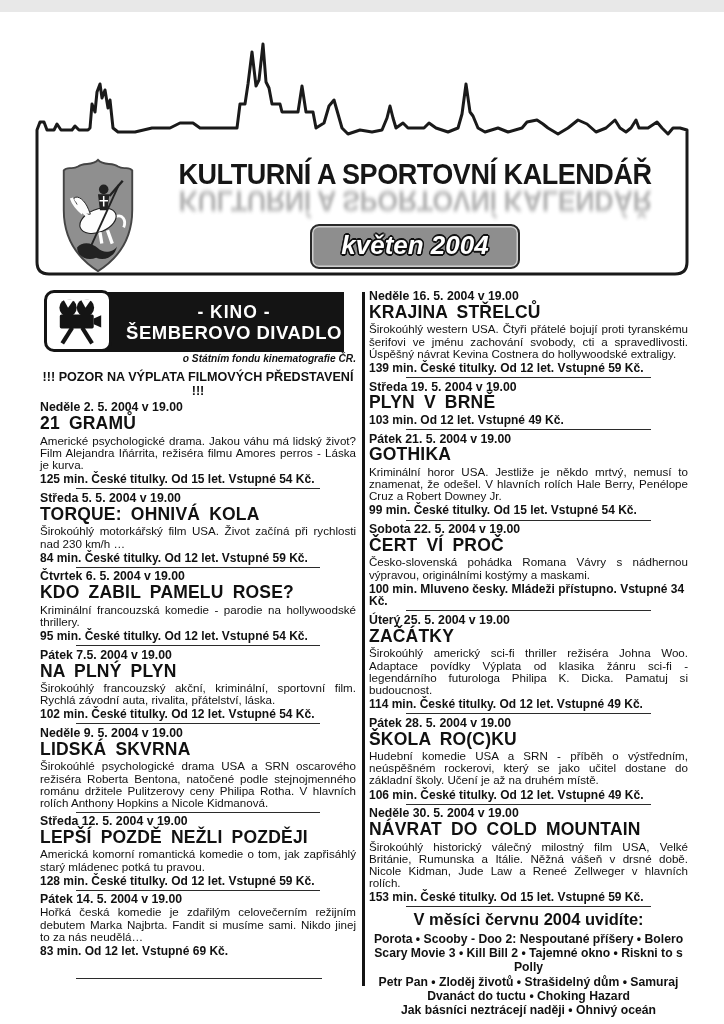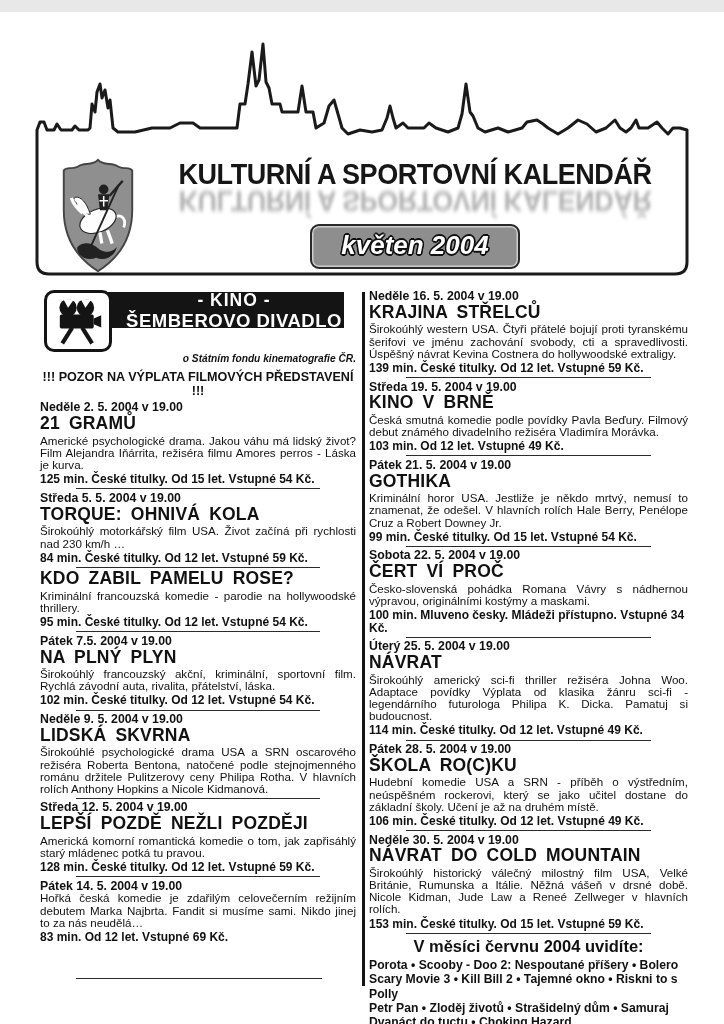--- a/index.html
+++ b/index.html
@@ -38,7 +38,7 @@
   
   .kino-header{position:relative;height:60px;}
   .kino-bar{
-    position:absolute;left:26px;right:12px;top:2px;height:36px;background:#141414;
+    position:absolute;left:26px;right:12px;top:2px;height:60px;background:#141414;
     color:#fff;text-align:center;padding-left:58px;box-sizing:border-box;
     display:flex;flex-direction:column;justify-content:center;
   }

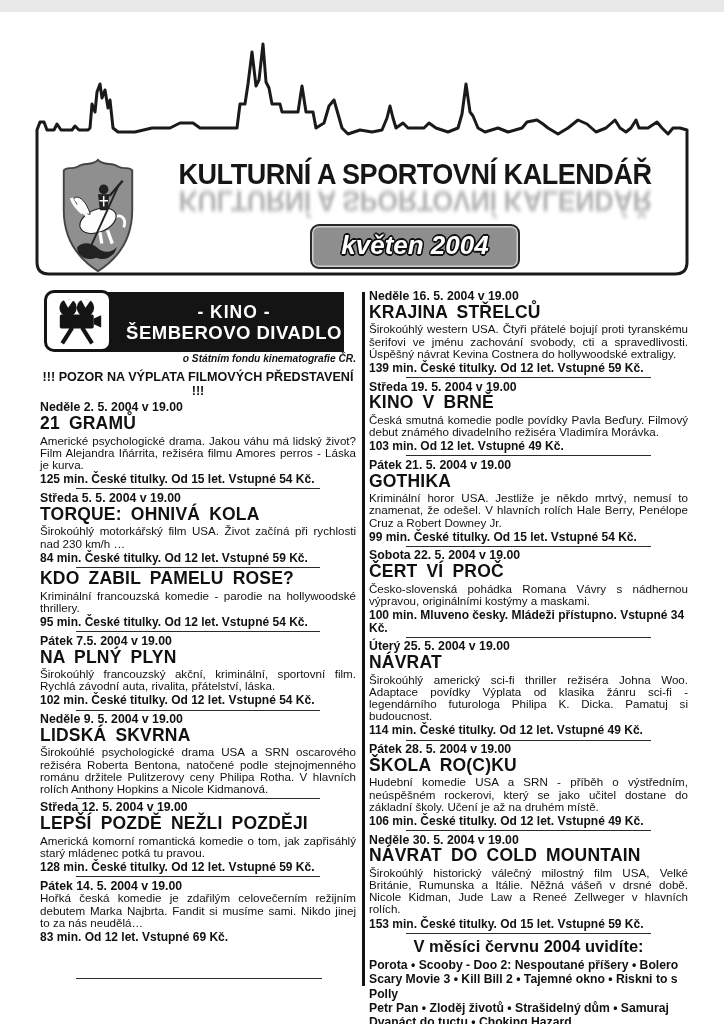--- a/index.html
+++ b/index.html
@@ -198,7 +198,7 @@
 
   <div class="film">
     <div class="film-date">Středa 19. 5. 2004 v 19.00</div>
-    <div class="film-title">KINO V BRNĚ</div>
+    <div class="film-title">PLYN V BRNĚ</div>
     <div class="film-desc">Česká smutná komedie podle povídky Pavla Beďury. Filmový debut známého divadelního režiséra Vladimíra Morávka.</div>
     <div class="film-details">103 min. Od 12 let. Vstupné 49 Kč.</div>
     <hr class="film-sep">

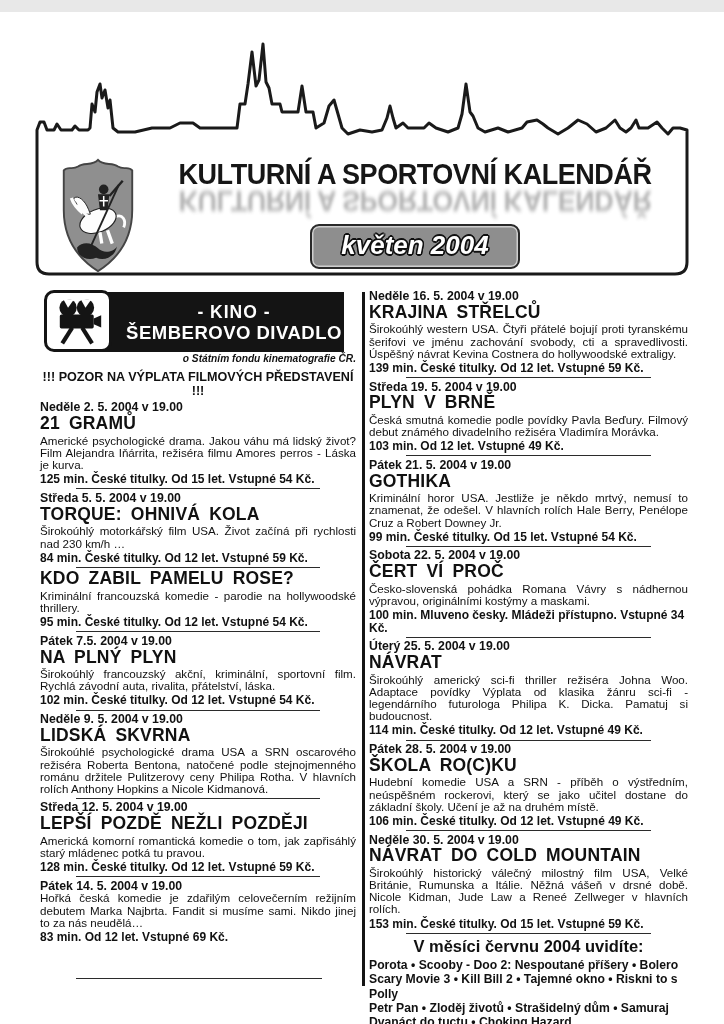--- a/index.html
+++ b/index.html
@@ -199,7 +199,6 @@
   <div class="film">
     <div class="film-date">Středa 19. 5. 2004 v 19.00</div>
     <div class="film-title">PLYN V BRNĚ</div>
-    <div class="film-desc">Česká smutná komedie podle povídky Pavla Beďury. Filmový debut známého divadelního režiséra Vladimíra Morávka.</div>
     <div class="film-details">103 min. Od 12 let. Vstupné 49 Kč.</div>
     <hr class="film-sep">
   </div>

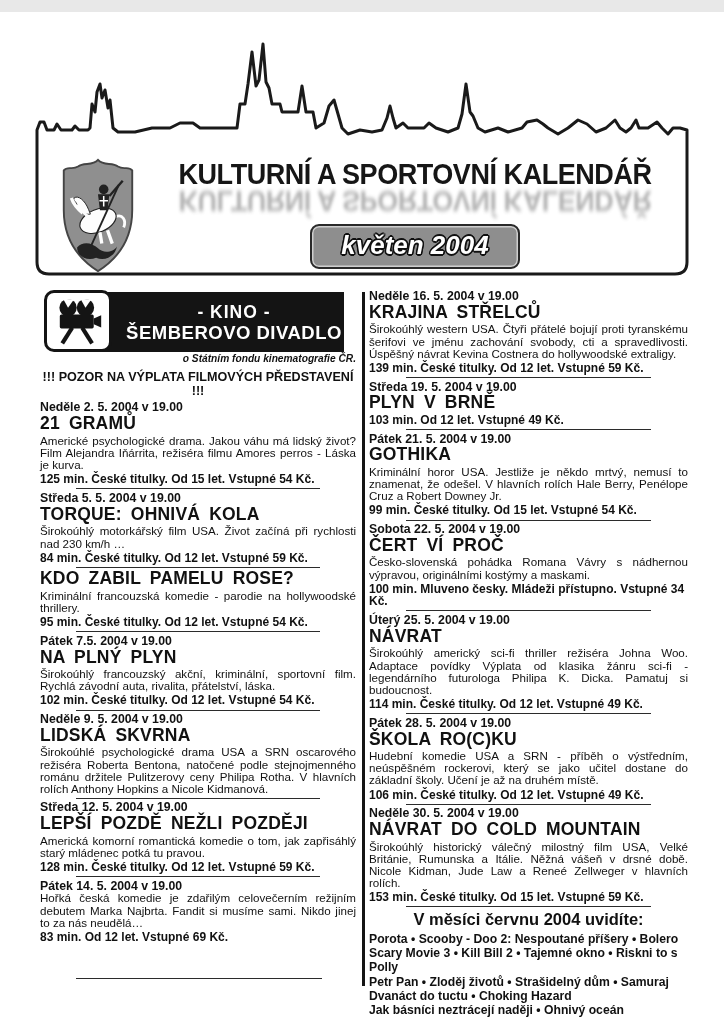--- a/index.html
+++ b/index.html
@@ -146,6 +146,7 @@
   </div>
 
   <div class="film">
+    <div class="film-date">Čtvrtek 6. 5. 2004 v 19.00</div>
     <div class="film-title">KDO ZABIL PAMELU ROSE?</div>
     <div class="film-desc">Kriminální francouzská komedie - parodie na hollywoodské thrillery.</div>
     <div class="film-details">95 min. České titulky. Od 12 let. Vstupné 54 Kč.</div>

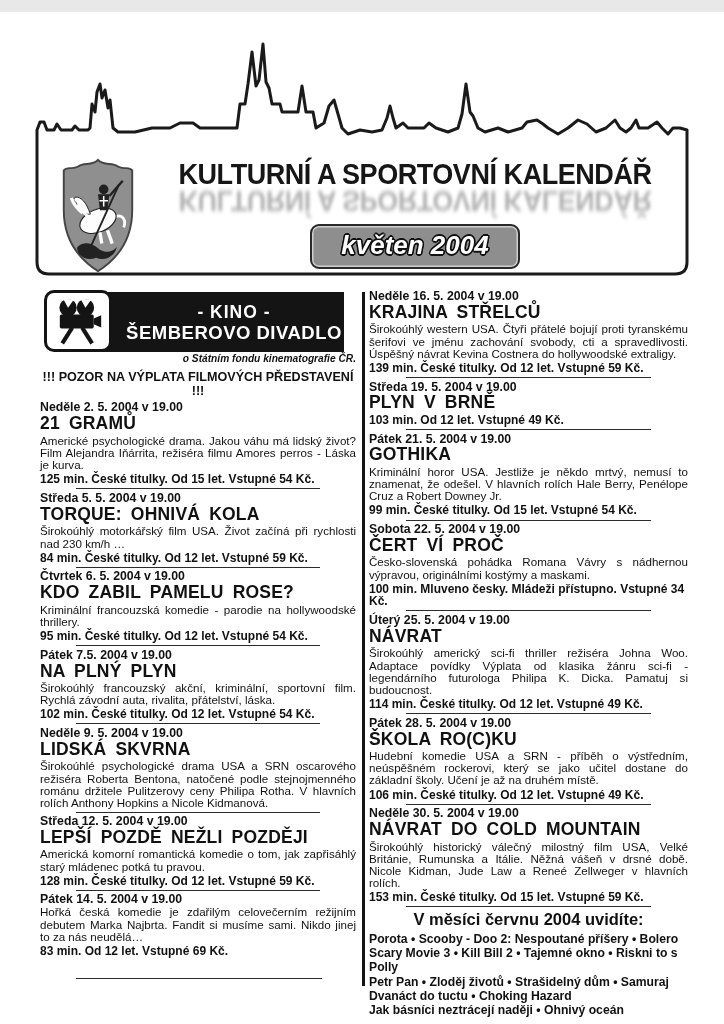--- a/index.html
+++ b/index.html
@@ -222,7 +222,7 @@
 
   <div class="film">
     <div class="film-date">Úterý 25. 5. 2004 v 19.00</div>
-    <div class="film-title">NÁVRAT</div>
+    <div class="film-title">ZAČÁTKY</div>
     <div class="film-desc">Širokoúhlý americký sci-fi thriller režiséra Johna Woo. Adaptace povídky Výplata od klasika žánru sci-fi - legendárního futurologa Philipa K. Dicka. Pamatuj si budoucnost.</div>
     <div class="film-details">114 min. České titulky. Od 12 let. Vstupné 49 Kč.</div>
     <hr class="film-sep">

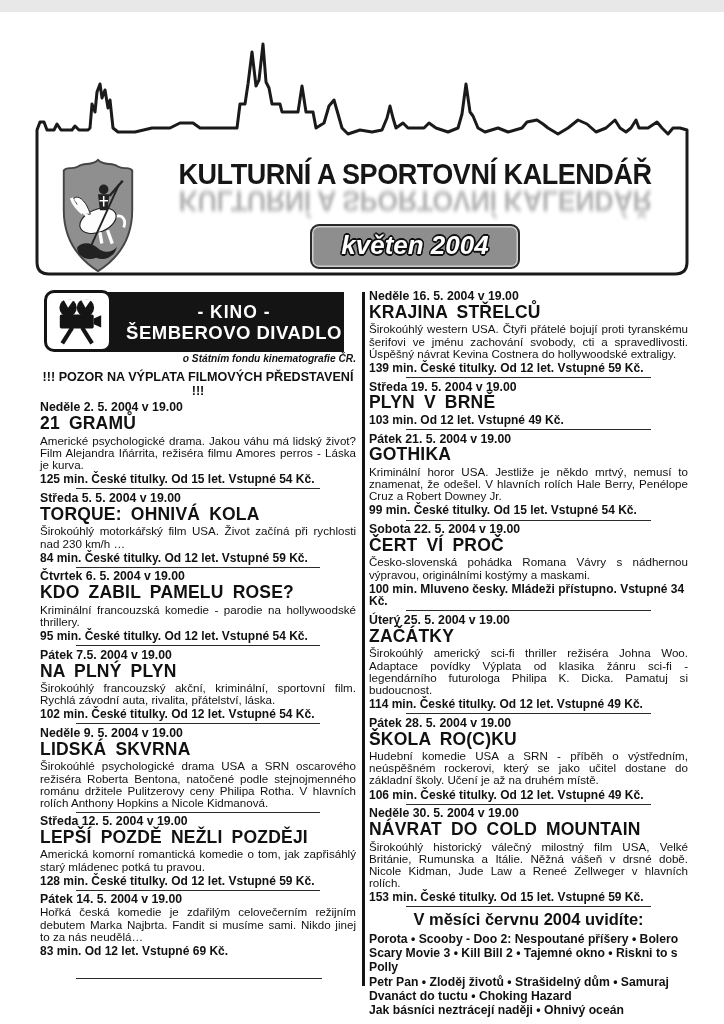--- a/index.html
+++ b/index.html
@@ -61,7 +61,7 @@
   .left-bottom-line{position:absolute;left:36px;top:688px;width:246px;border-top:1.4px solid #2b2b2b;}
   
   .june-heading{text-align:center;font-weight:bold;font-size:16.5px;line-height:1.1;margin:3px 0 3px;}
-  .june-line{font-weight:bold;font-size:12.2px;line-height:1.18;}
+  .june-line{text-align:center;font-weight:bold;font-size:12.2px;line-height:1.18;}
 </style>
 </head>
 <body>

